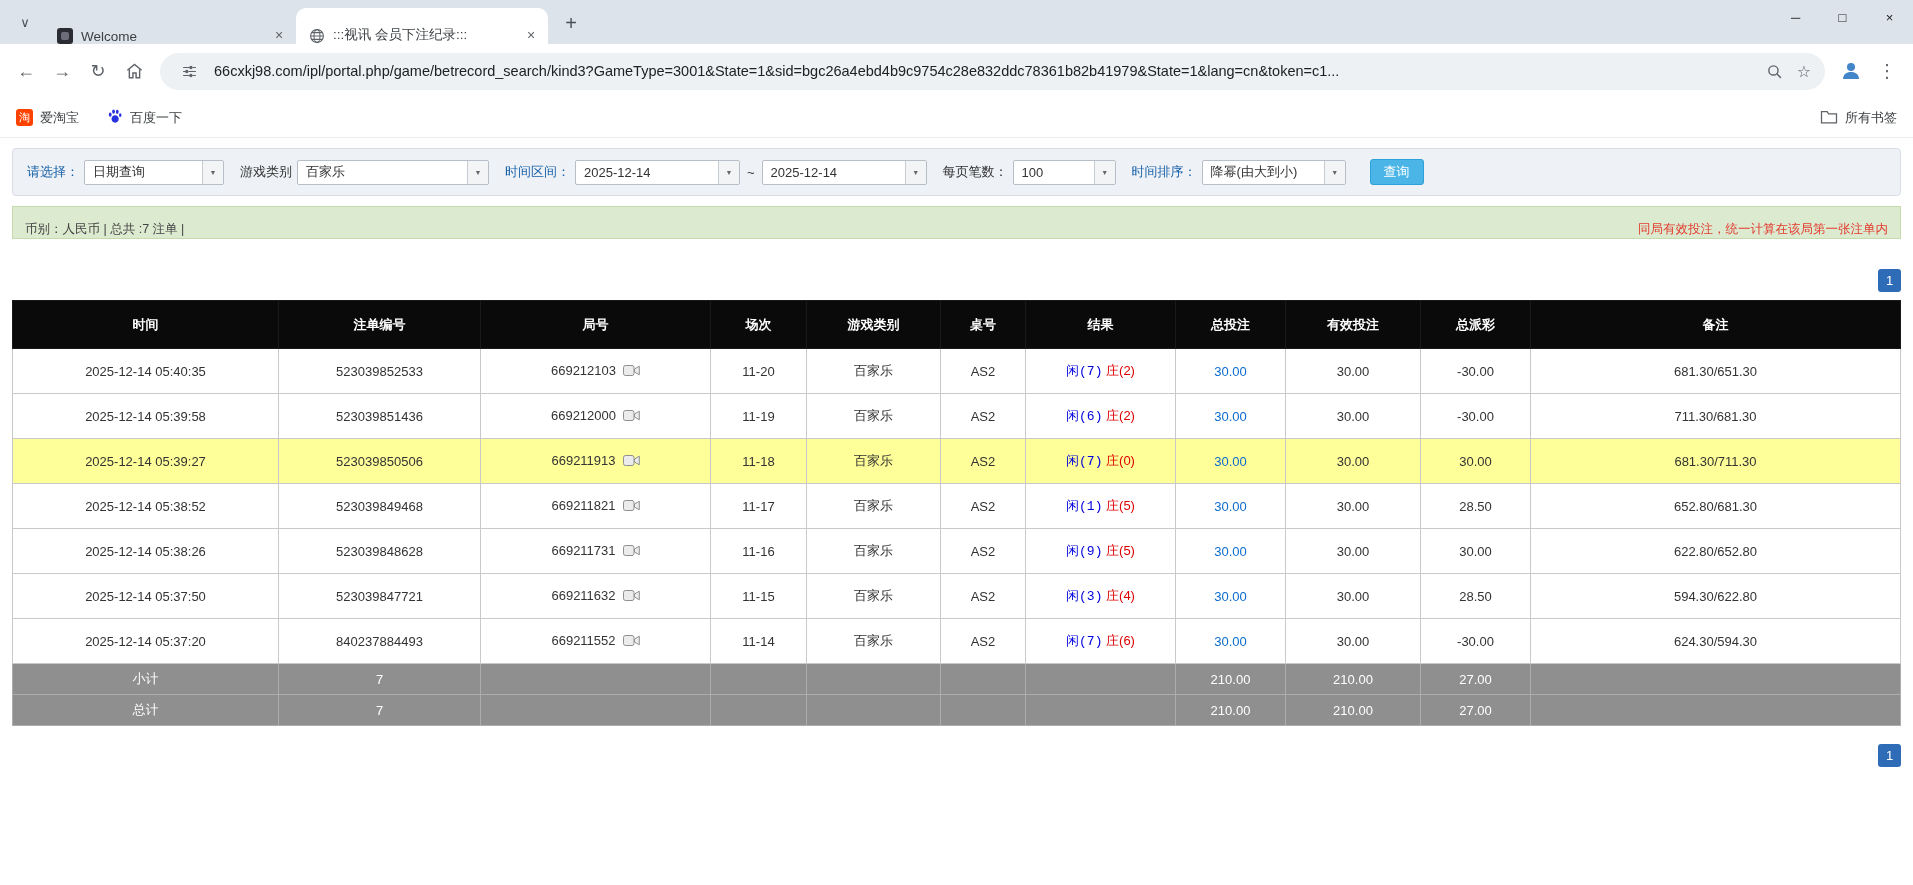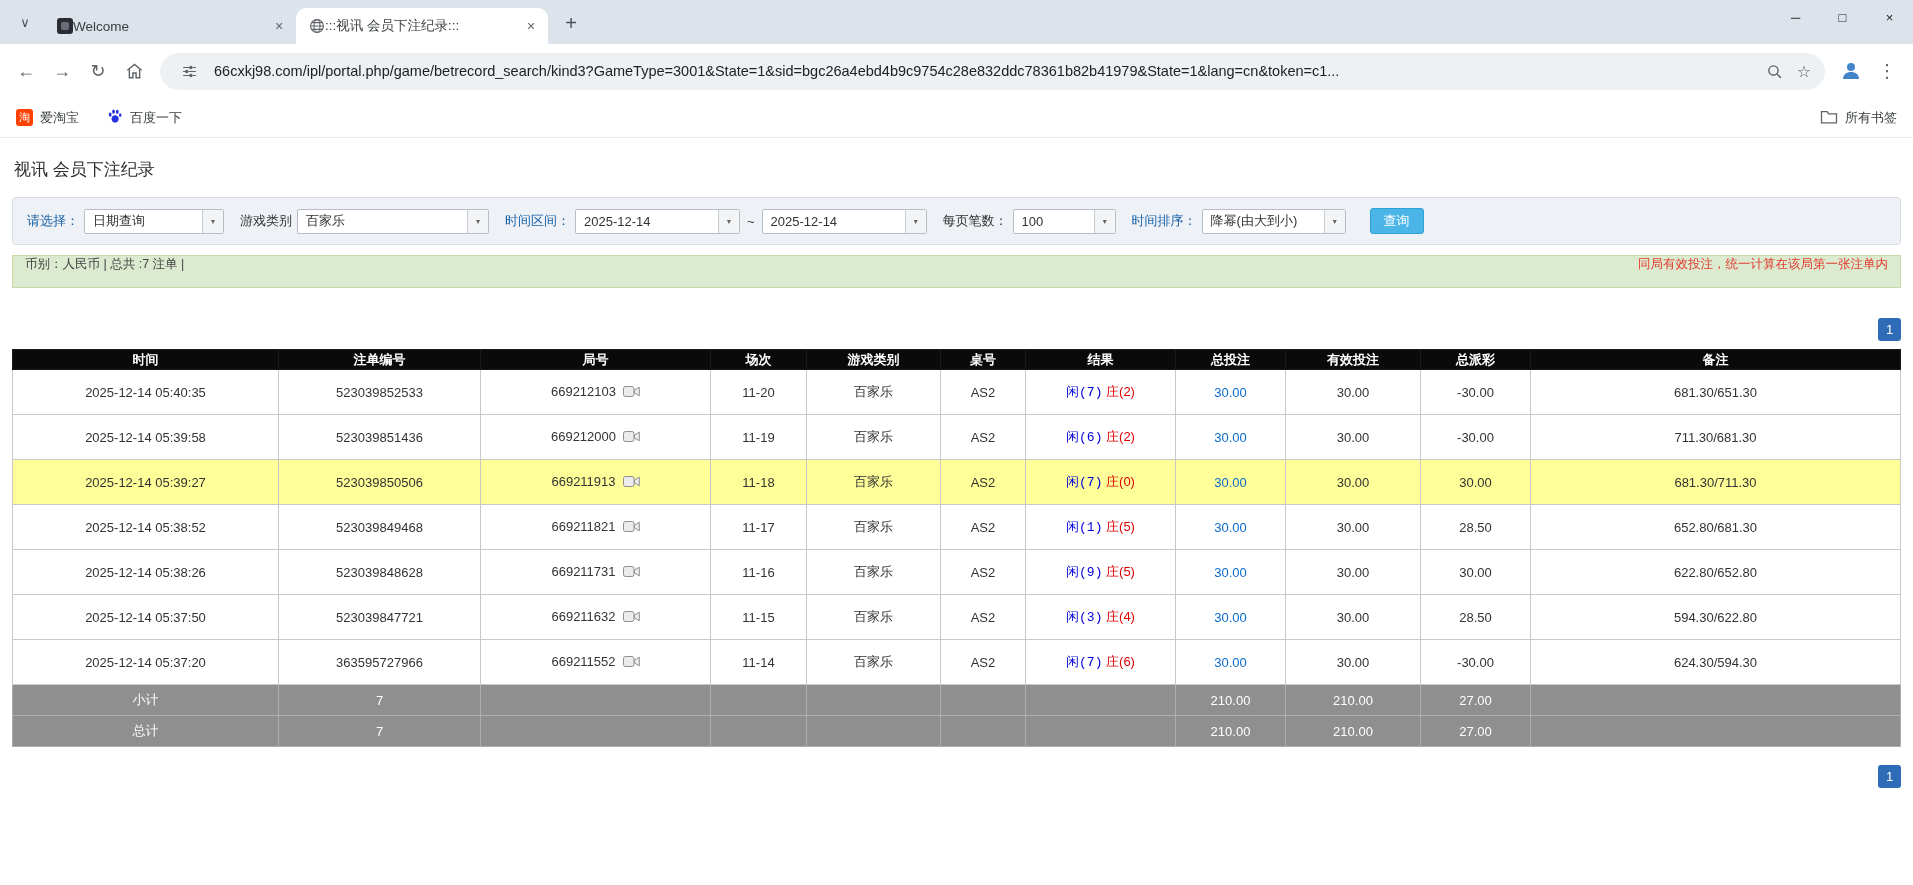--- a/index.html
+++ b/index.html
@@ -9,7 +9,7 @@
   
   .tab-strip { height:44px; background:#dde3ea; display:flex; align-items:flex-end; padding-left:6px; position:relative; }
   .tab-search { width:30px; height:30px; margin:0 4px 7px 4px; display:flex; align-items:center; justify-content:center; color:#49515a; font-size:13px; cursor:pointer; }
-  .tab { display:flex; align-items:center; width:252px; height:36px; padding:0 8px 0 12px; border-radius:10px 10px 0 0; font-size:13.5px; color:#3c4043; position:relative; }
+  .tab { display:flex; align-items:flex-end; gap:8px; width:252px; height:36px; padding:0 8px 0 12px; border-radius:10px 10px 0 0; font-size:13.5px; color:#3c4043; position:relative; }
   .tab.active { background:#fff; }
   .favicon16 { width:17px; height:17px; flex:none; display:flex; align-items:center; justify-content:center; }
   .welcome-fav { width:16px; height:16px; border-radius:3px; background:#2b2b33; position:relative; }

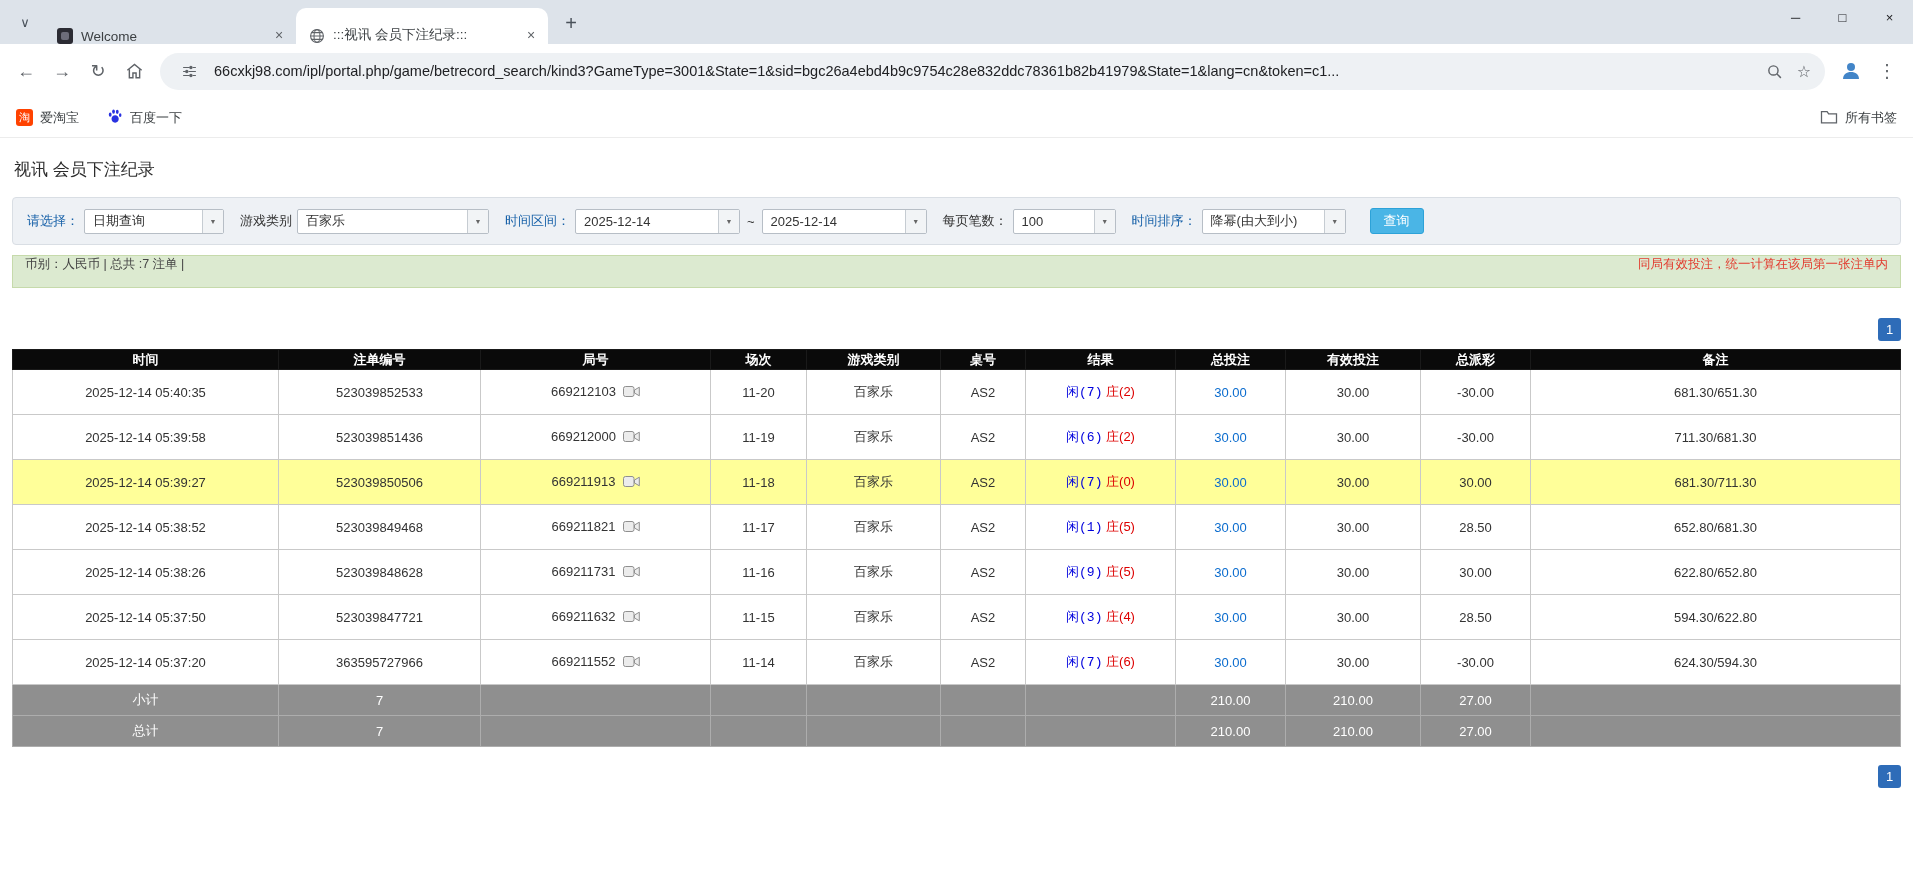--- a/index.html
+++ b/index.html
@@ -169,7 +169,6 @@
 
 <div class="content">
 
-  <div class="page-title">视讯 会员下注纪录</div>
 
   <div class="filter-bar">
     <span class="f-label first">请选择：</span>

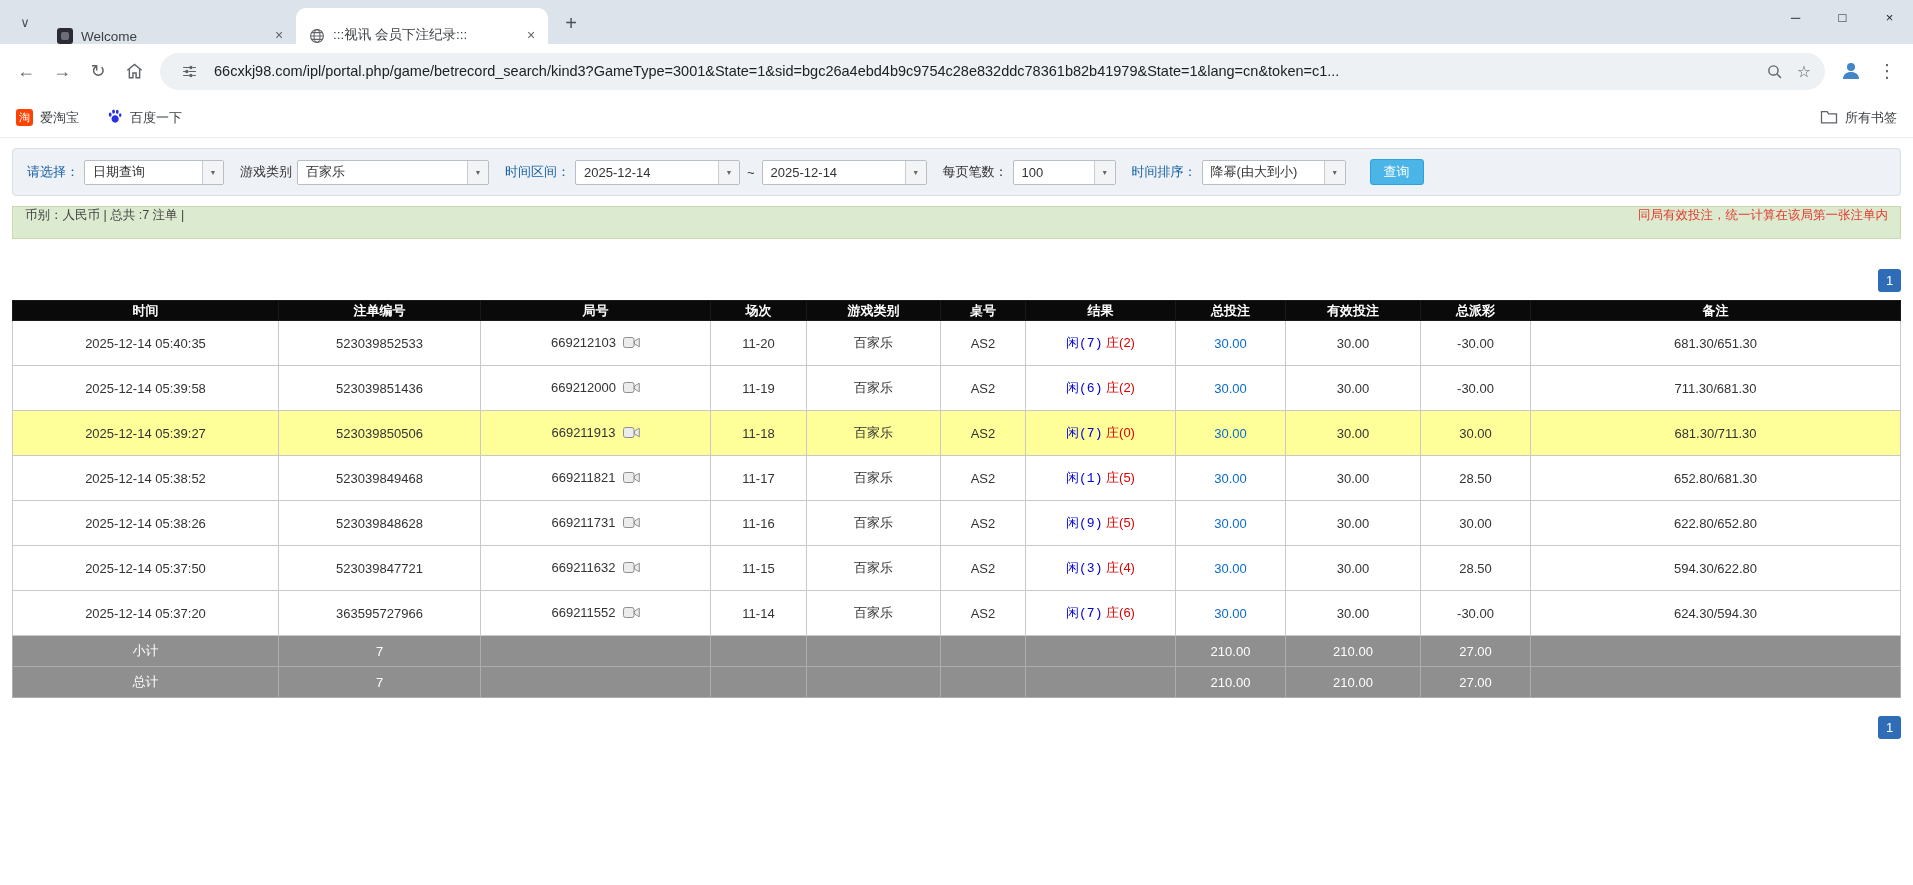--- a/index.html
+++ b/index.html
@@ -46,7 +46,7 @@
   .tilde { color:#333; margin:0 7px; }
   .search-btn { height:26px; padding:0 13px; margin-left:24px; background:var(--search-blue,#4ab5e6); border:1px solid #2da2d8; border-radius:3px; color:#fff; font-size:13px; cursor:pointer; }
 
-  .summary-bar { margin-top:10px; background:#dcead0; border:1px solid #c6daab; height:33px; display:flex; align-items:flex-start; padding:0 12px; font-size:12.5px; color:#444; }
+  .summary-bar { margin-top:10px; background:#dcead0; border:1px solid #c6daab; height:33px; display:flex; align-items:flex-end; padding:0 12px; font-size:12.5px; color:#444; }
   .summary-note { margin-left:auto; color:var(--note-red,#e23b2e); }
 
   .pager-row { display:flex; justify-content:flex-end; }

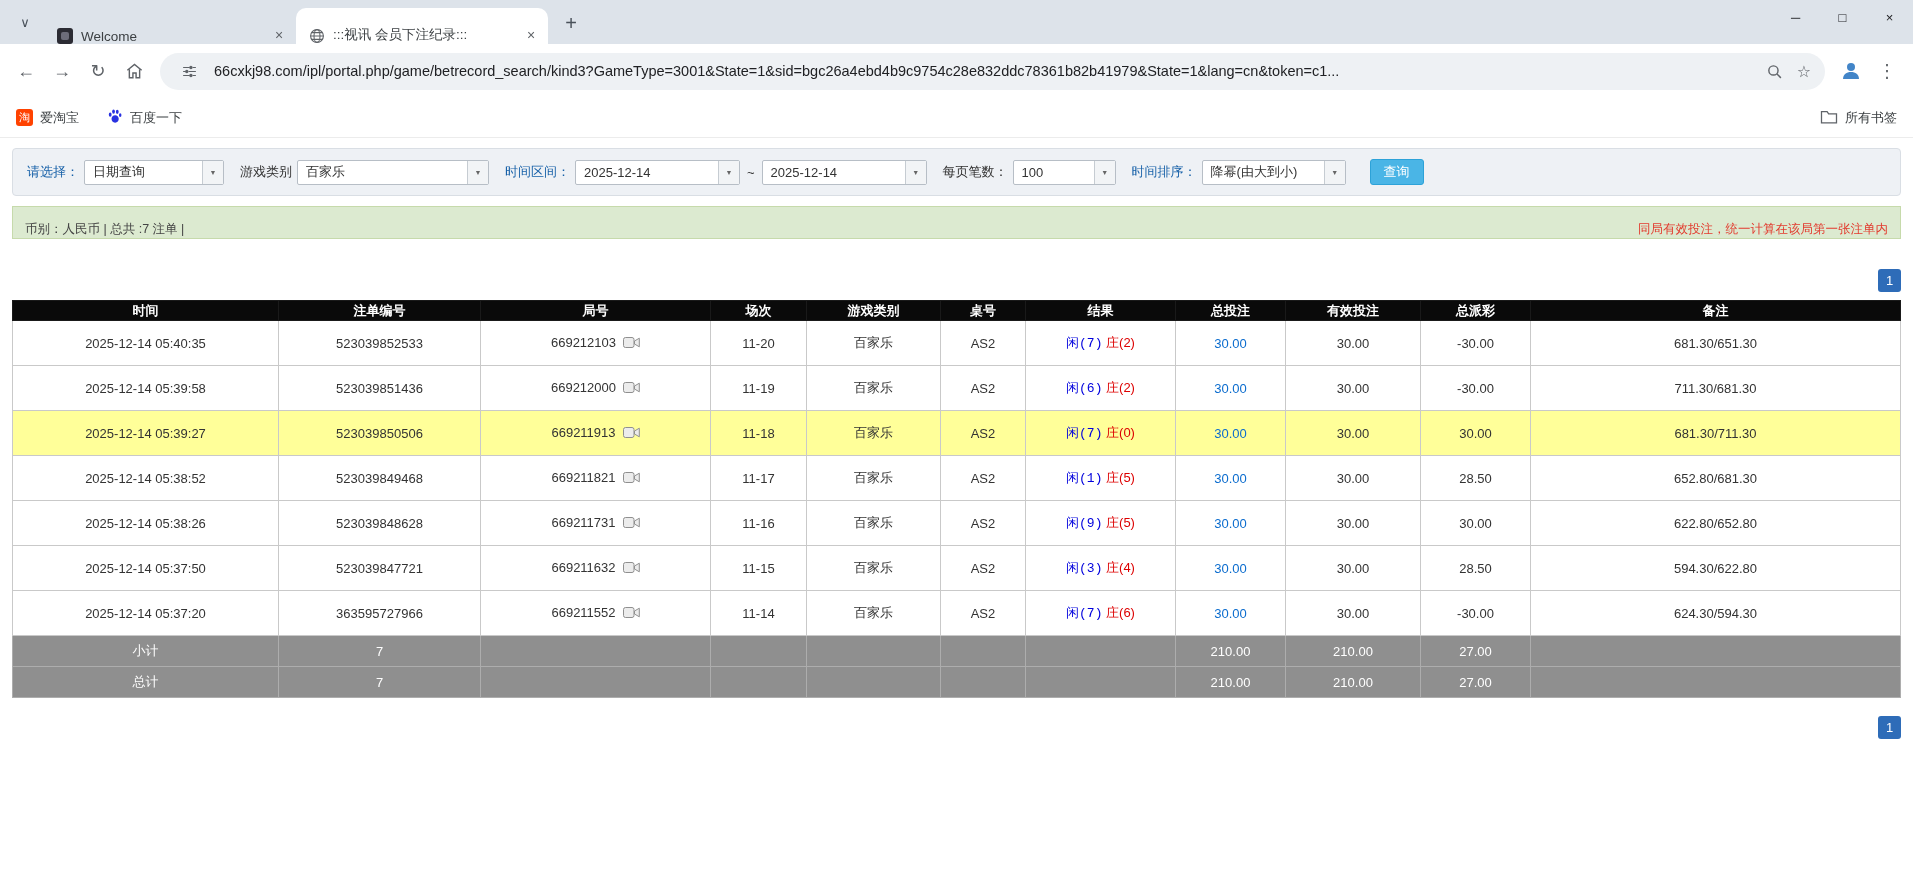--- a/index.html
+++ b/index.html
@@ -55,7 +55,7 @@
   .page-btn { min-width:23px; height:23px; padding:0 4px; background:var(--pager-blue,#2e6cb8); color:#fff; font-size:13px; display:flex; align-items:center; justify-content:center; border-radius:3px; cursor:pointer; }
 
   table.records { width:100%; border-collapse:collapse; table-layout:fixed; }
-  .records thead th { background:#0a0a0a; color:#fff; font-size:13px; font-weight:bold; height:20px; border:1px solid #1a1a1a; text-align:center; }
+  .records thead th { background:#0a0a0a; color:#fff; font-size:13px; font-weight:bold; height:48px; border:1px solid #1a1a1a; text-align:center; }
   .records tbody td { background:#fff; border:1px solid #c9c9c9; height:45px; text-align:center; font-size:13px; color:#333; }
   .records tbody tr.hl td { background:var(--highlight-yellow,#ffff99); }
   .records tfoot td { background:#8f8f8f; color:#fff; border:1px solid #adadad; height:31px; text-align:center; font-size:13px; }

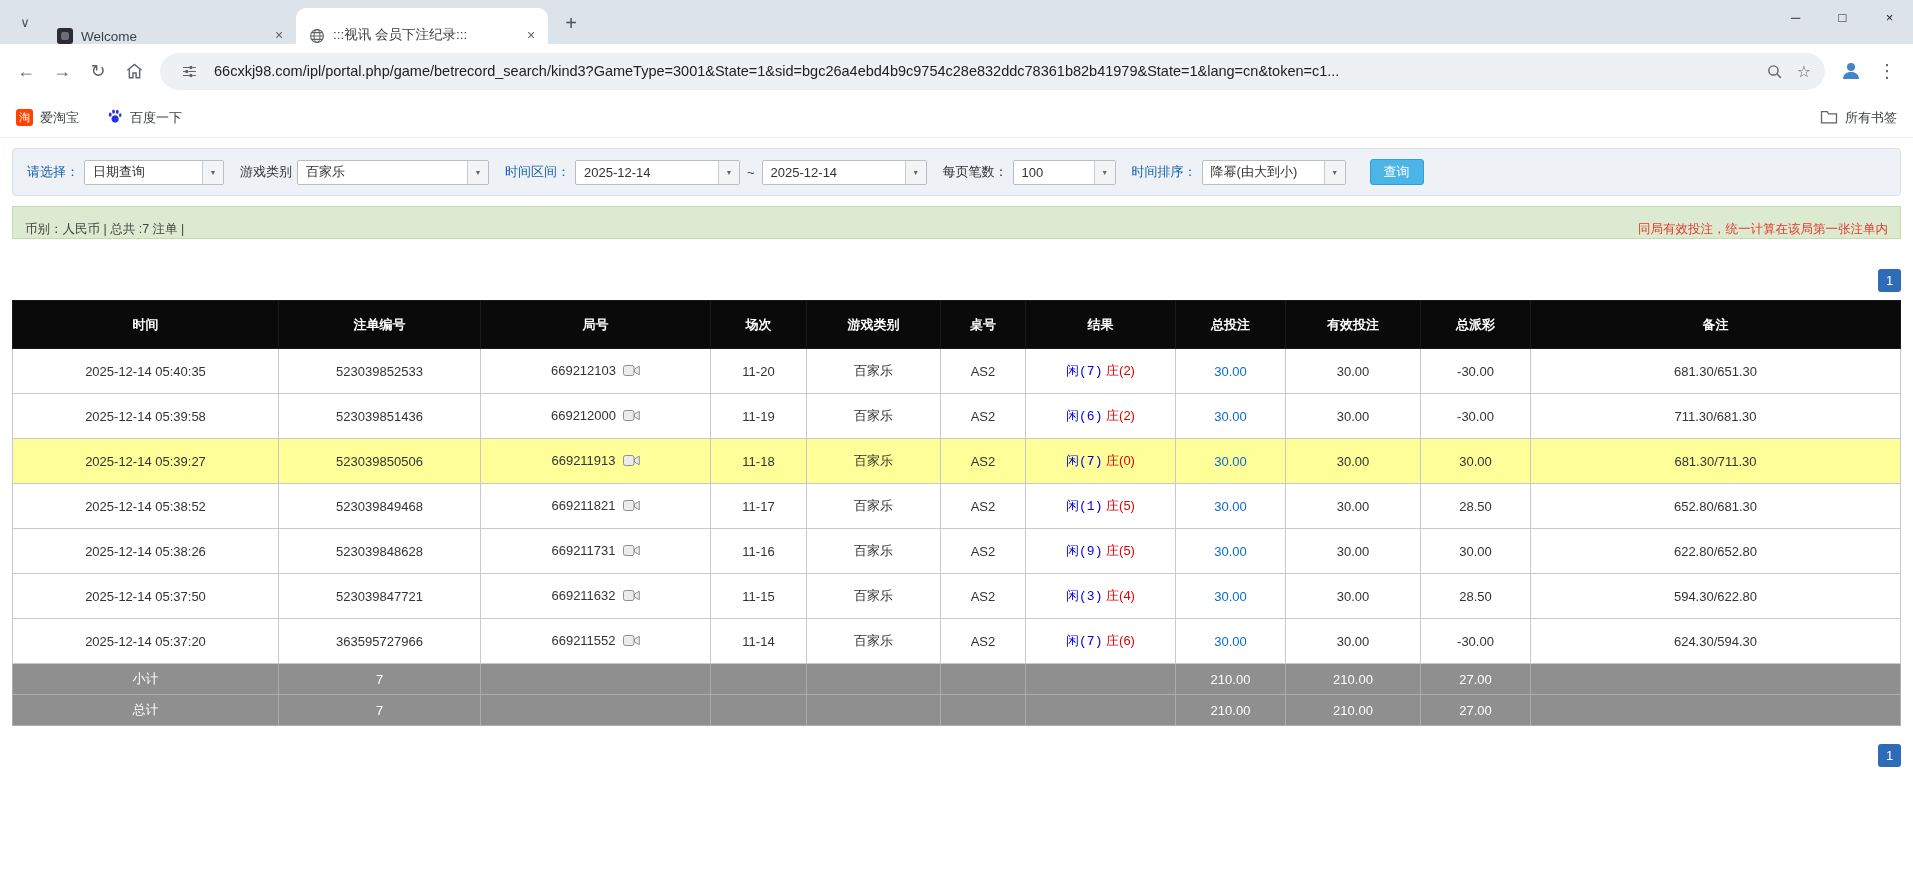--- a/index.html
+++ b/index.html
@@ -346,7 +346,7 @@
         </tr>
         <tr>
           <td>2025-12-14 05:37:20</td>
-          <td>363595727966</td>
+          <td>840237884493</td>
           <td><span>669211552</span><span class="video-icon"><svg width="17" height="13" viewBox="0 0 17 13">
                 <rect x="0.5" y="1.5" width="10.5" height="10" rx="2" fill="#ececec" stroke="#8f8f8f"></rect>
                 <path d="M11.5 5L16.3 2.2V10.8L11.5 8Z" fill="#ececec" stroke="#8f8f8f"></path>

